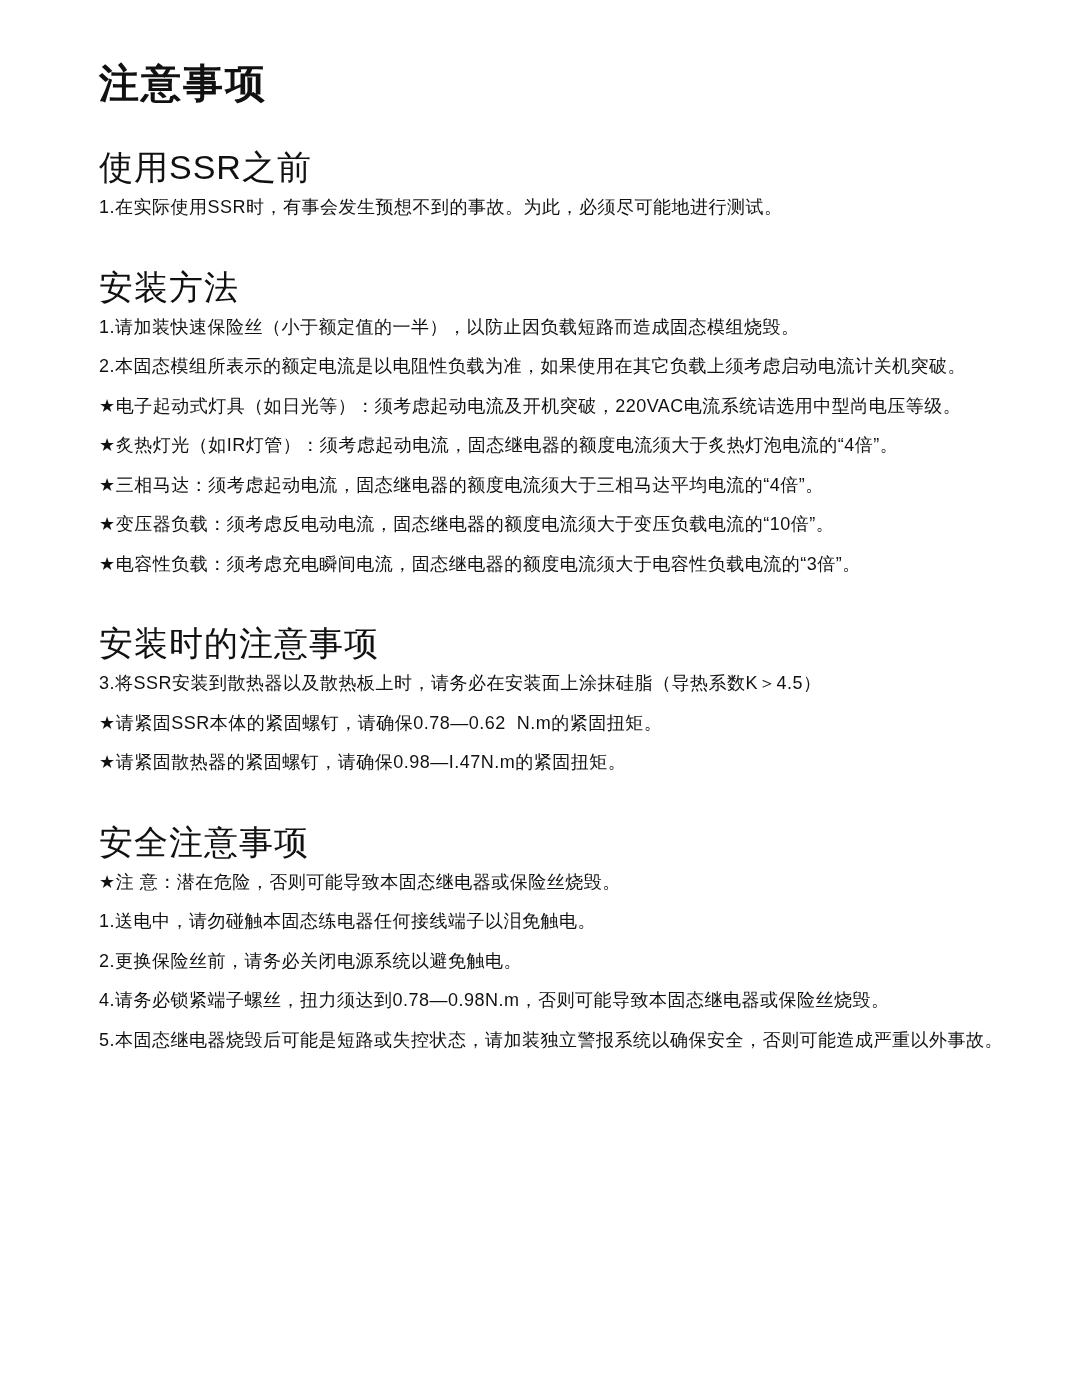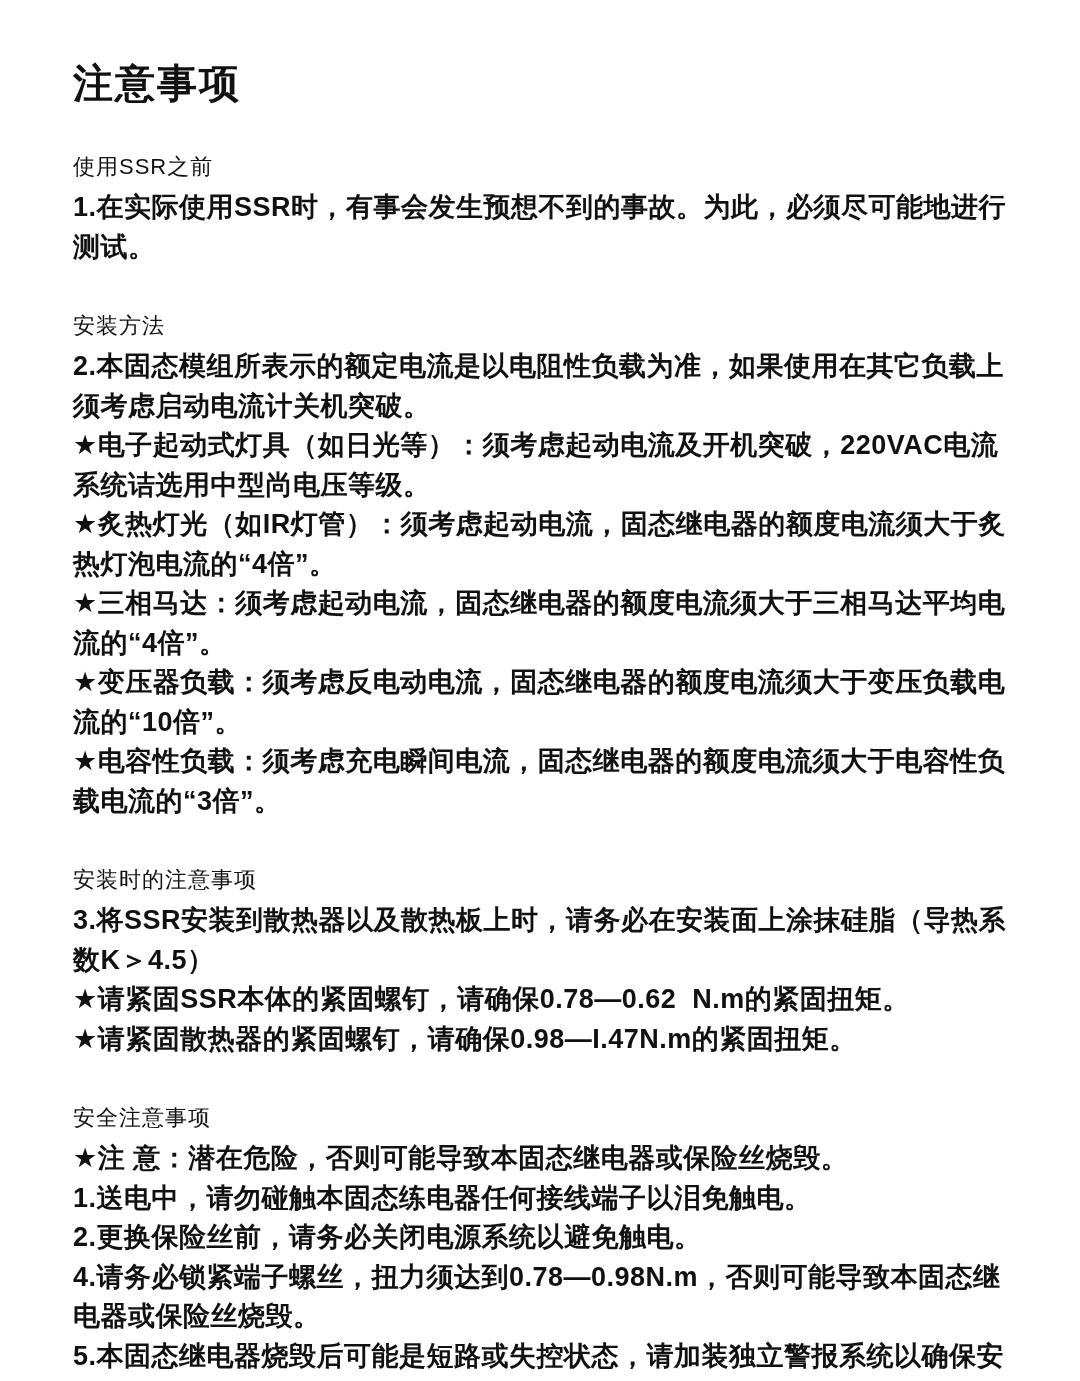--- a/index.html
+++ b/index.html
@@ -14,7 +14,7 @@
     color: #111111;
     font-family: "Liberation Sans", "DejaVu Sans", sans-serif;
     box-sizing: border-box;
-    padding: 58px 62px 20px 73px;
+    padding: 58px 62px 20px 99px;
     overflow: hidden;
   }
   .doc-title {

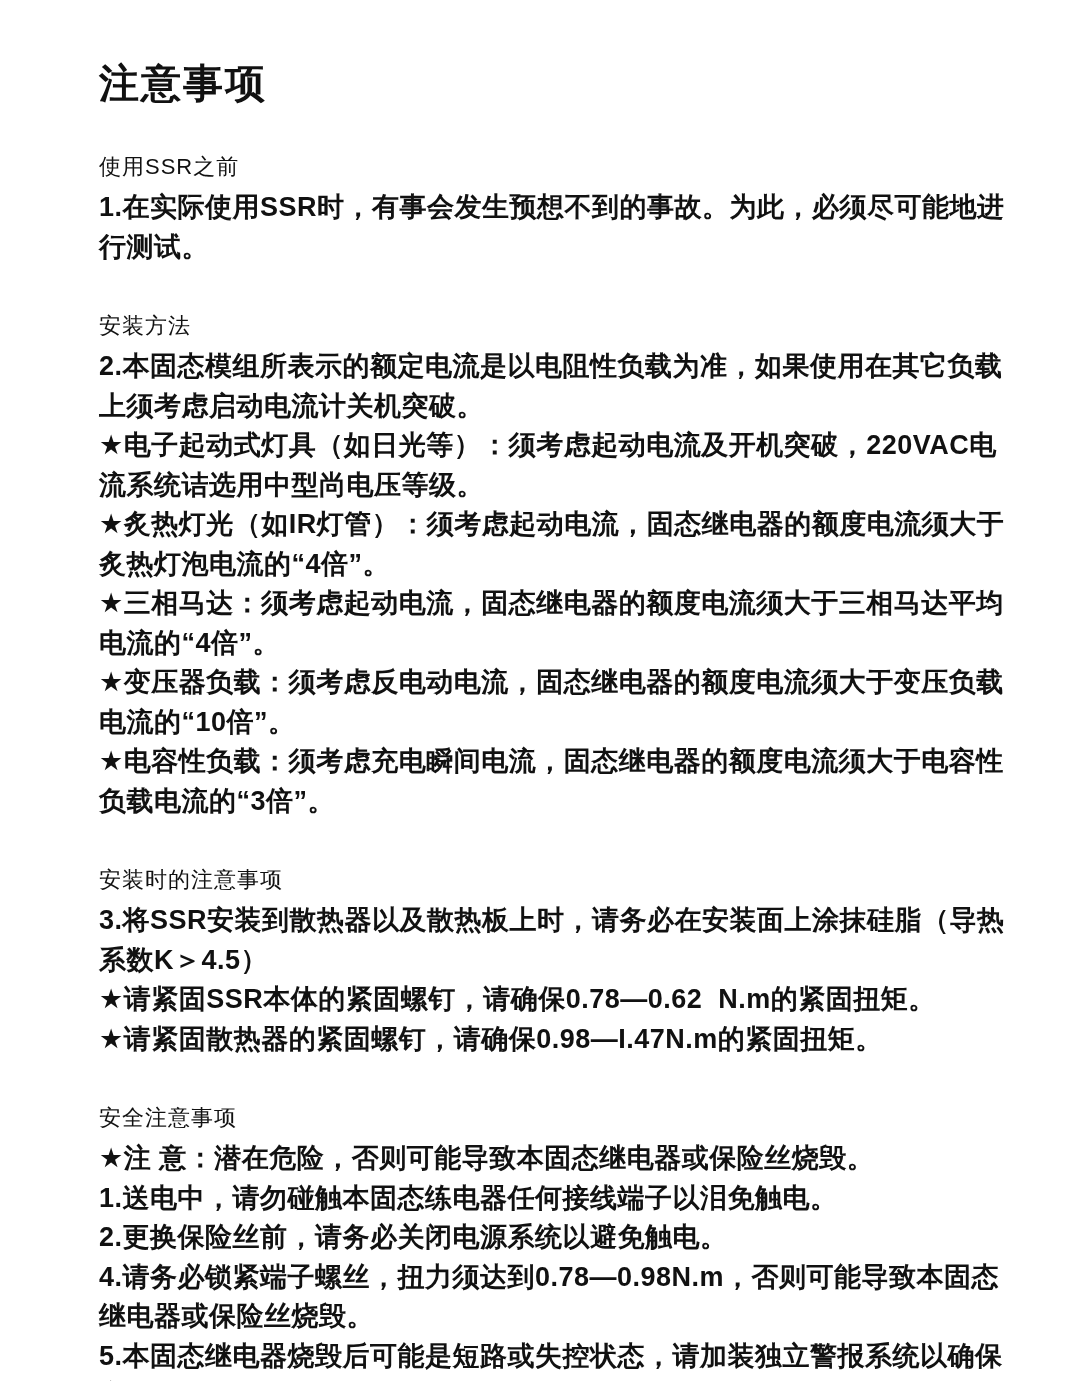--- a/index.html
+++ b/index.html
@@ -28,7 +28,7 @@
     margin-top: 42px;
   }
   .section-heading {
-    font-size: 22px;
+    font-size: 34px;
     font-weight: 500;
     line-height: 34px;
     margin: 0 0 4px 0;

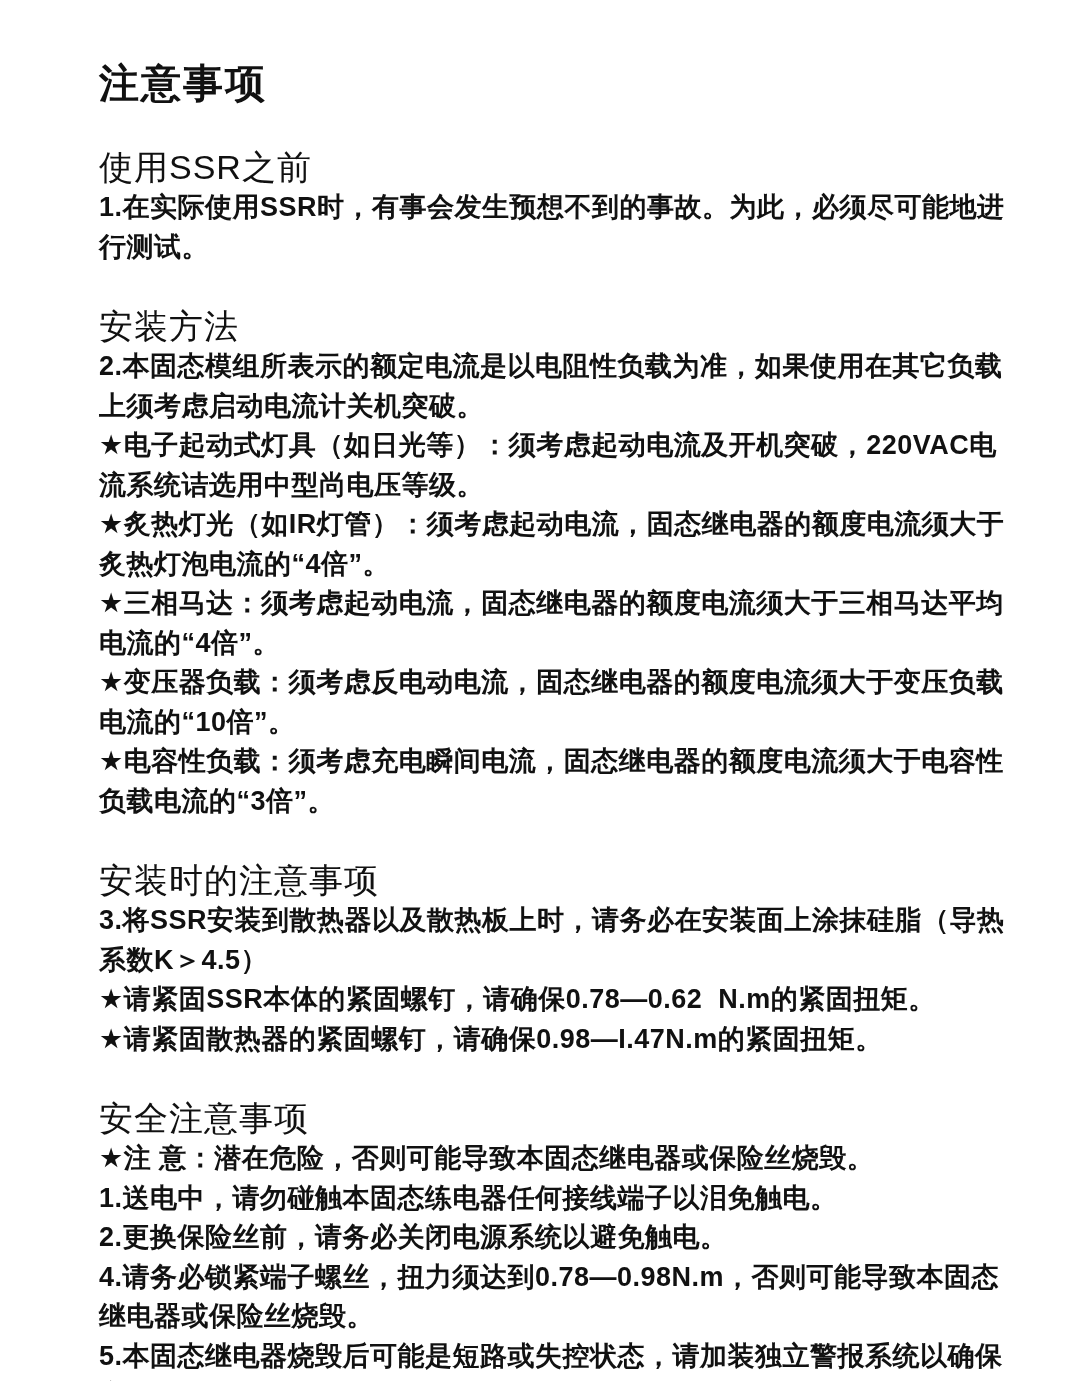--- a/index.html
+++ b/index.html
@@ -35,8 +35,8 @@
     letter-spacing: 1px;
   }
   .para {
-    font-size: 27px;
-    font-weight: 700;
+    font-size: 18px;
+    font-weight: 400;
     line-height: 39.5px;
     margin: 0;
     max-width: 952px;

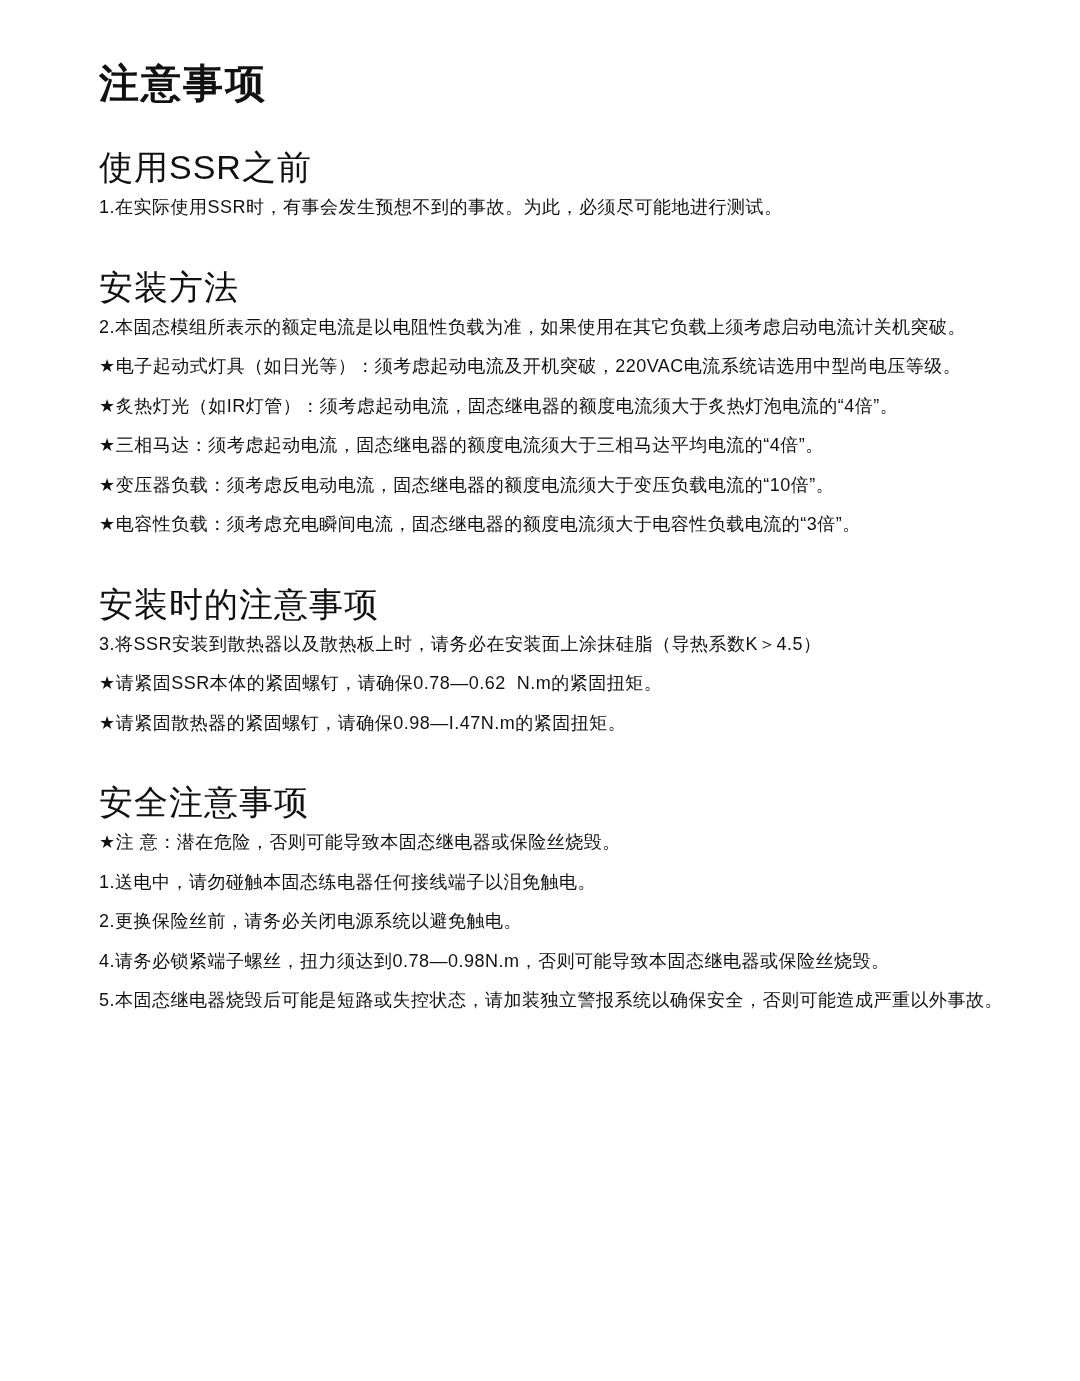--- a/index.html
+++ b/index.html
@@ -60,6 +60,7 @@
 
   <div class="section">
     <h2 class="section-heading">安装方法</h2>
+    <p class="para">1.请加装快速保险丝（小于额定值的一半），以防止因负载短路而造成固态模组烧毁。</p>
     <p class="para">2.本固态模组所表示的额定电流是以电阻性负载为准，如果使用在其它负载上须考虑启动电流计关机突破。</p>
     <p class="para">★电子起动式灯具（如日光等）：须考虑起动电流及开机突破，220VAC电流系统诘选用中型尚电压等级。</p>
     <p class="para">★炙热灯光（如IR灯管）：须考虑起动电流，固态继电器的额度电流须大于炙热灯泡电流的“4倍”。</p>

